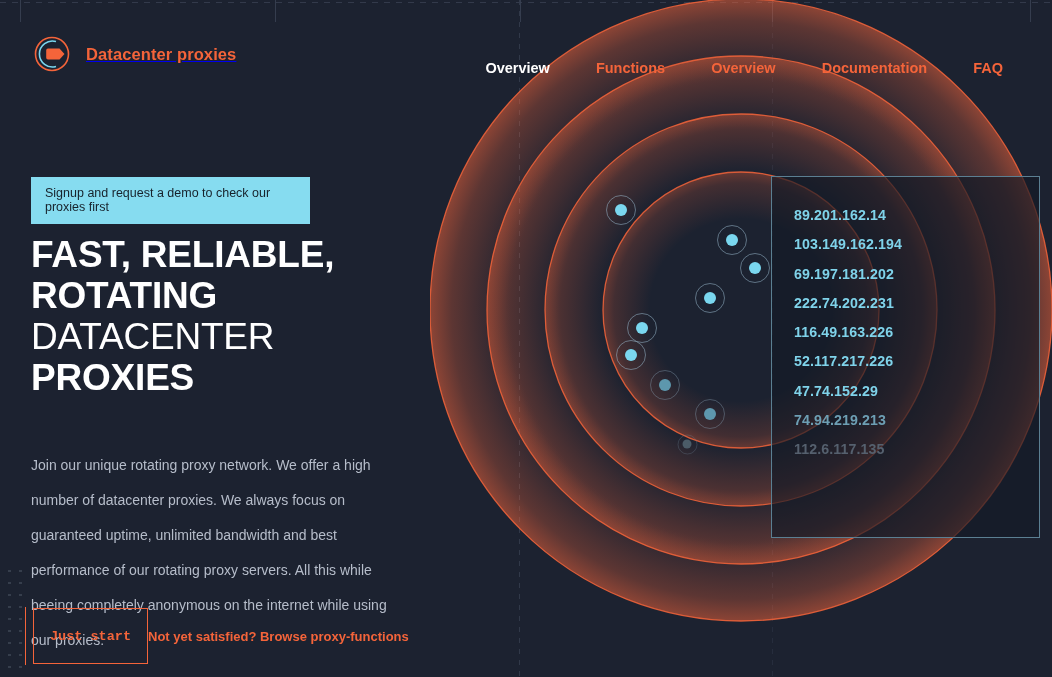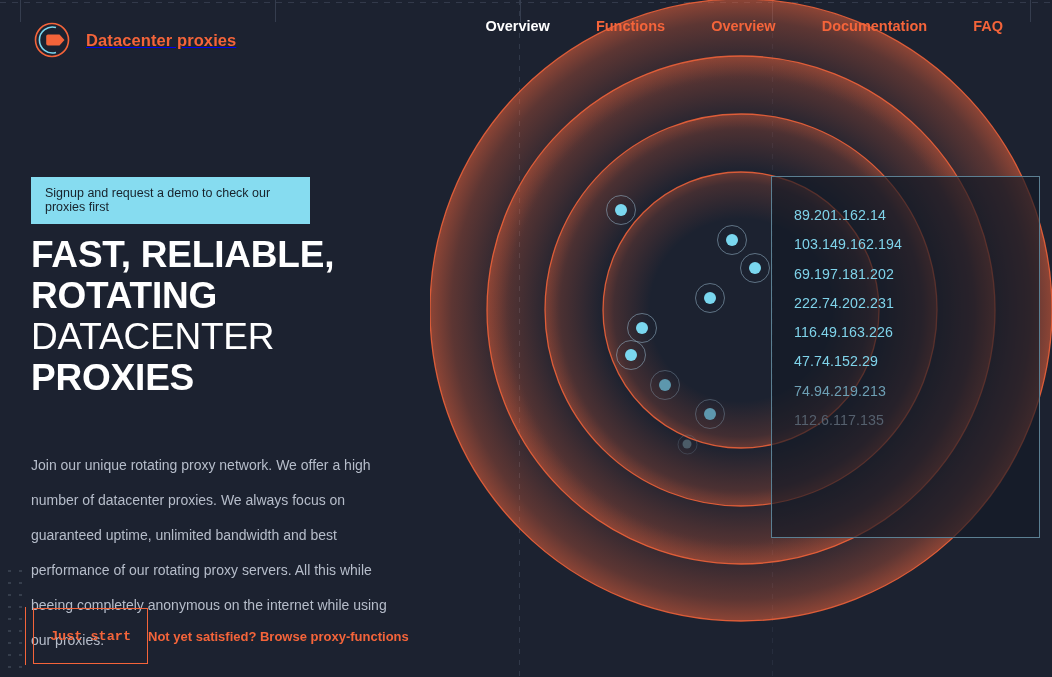--- a/index.html
+++ b/index.html
@@ -35,8 +35,8 @@
 
   
   header.site-header{
-    position:absolute;top:18px;left:0;right:0;height:64px;
-    display:flex;align-items:flex-start;z-index:30;
+    position:absolute;top:12px;left:0;right:0;height:64px;
+    display:flex;align-items:flex-end;z-index:30;
   }
   .brand{display:flex;align-items:center;gap:12px;margin-left:30px;}
   .brand-mark{position:relative;width:44px;height:44px;flex:0 0 44px;}

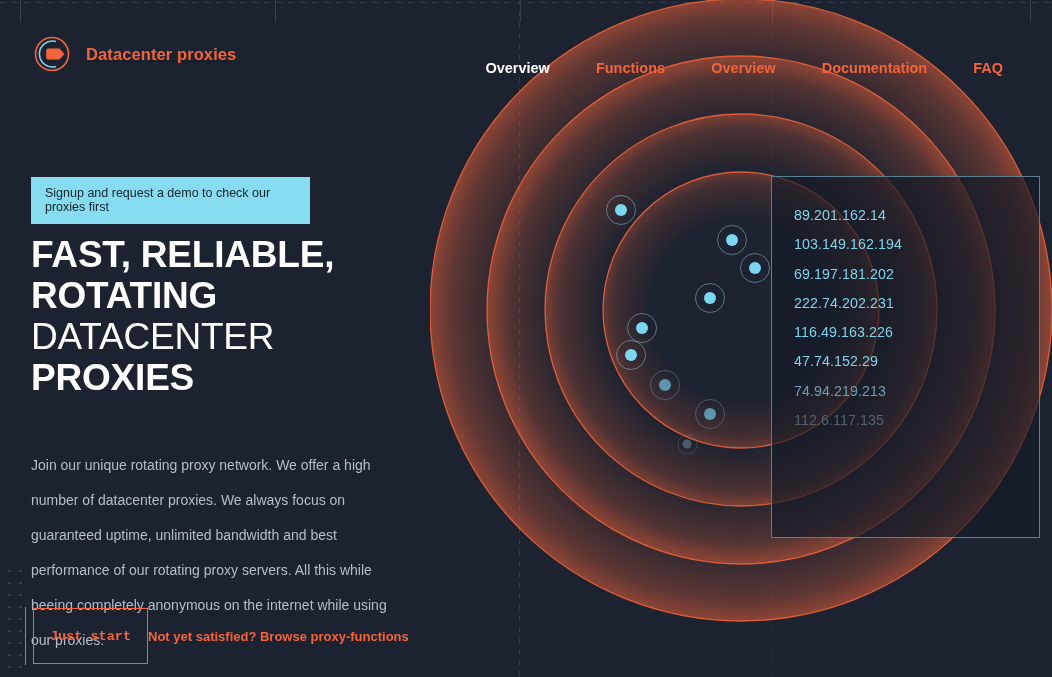--- a/index.html
+++ b/index.html
@@ -119,7 +119,7 @@
   }
   .ip-panel ul{list-style:none;}
   .ip-panel li{
-    font-size:14.2px;font-weight:400;color:#7fd3ea;
+    font-size:14.2px;font-weight:700;color:#7fd3ea;
     line-height:29.3px;letter-spacing:.1px;
   }
   .ip-panel li.f1{color:#6d9fb4;}

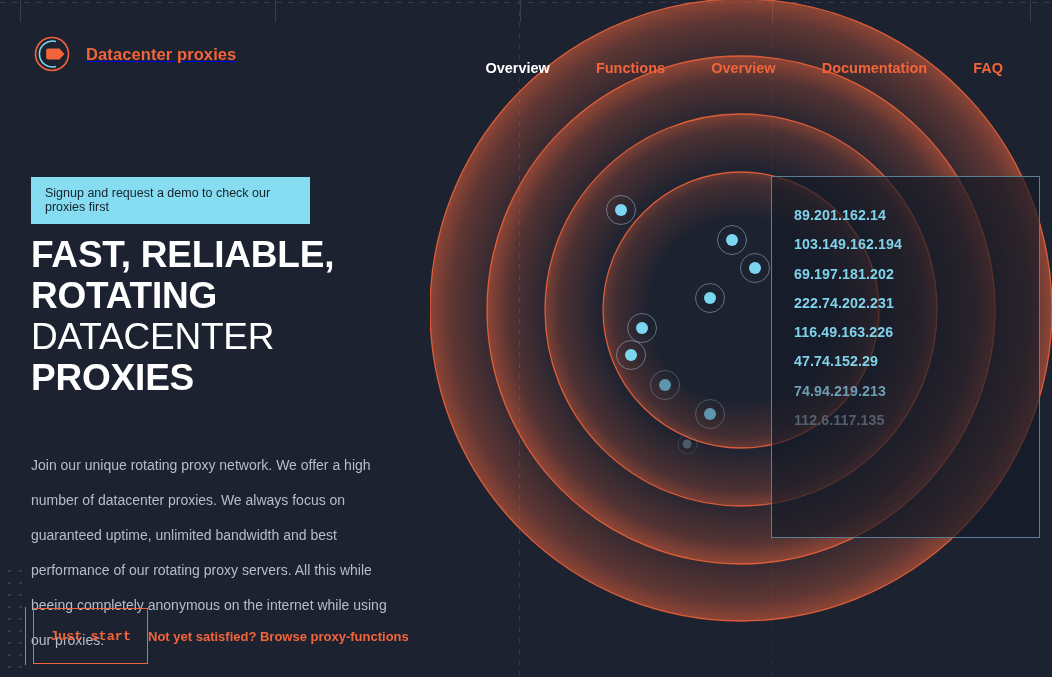--- a/index.html
+++ b/index.html
@@ -229,6 +229,7 @@
     <li>69.197.181.202</li>
     <li>222.74.202.231</li>
     <li>116.49.163.226</li>
+    <li>52.117.217.226</li>
     <li>47.74.152.29</li>
     <li class="f1">74.94.219.213</li>
     <li class="f2">112.6.117.135</li>

